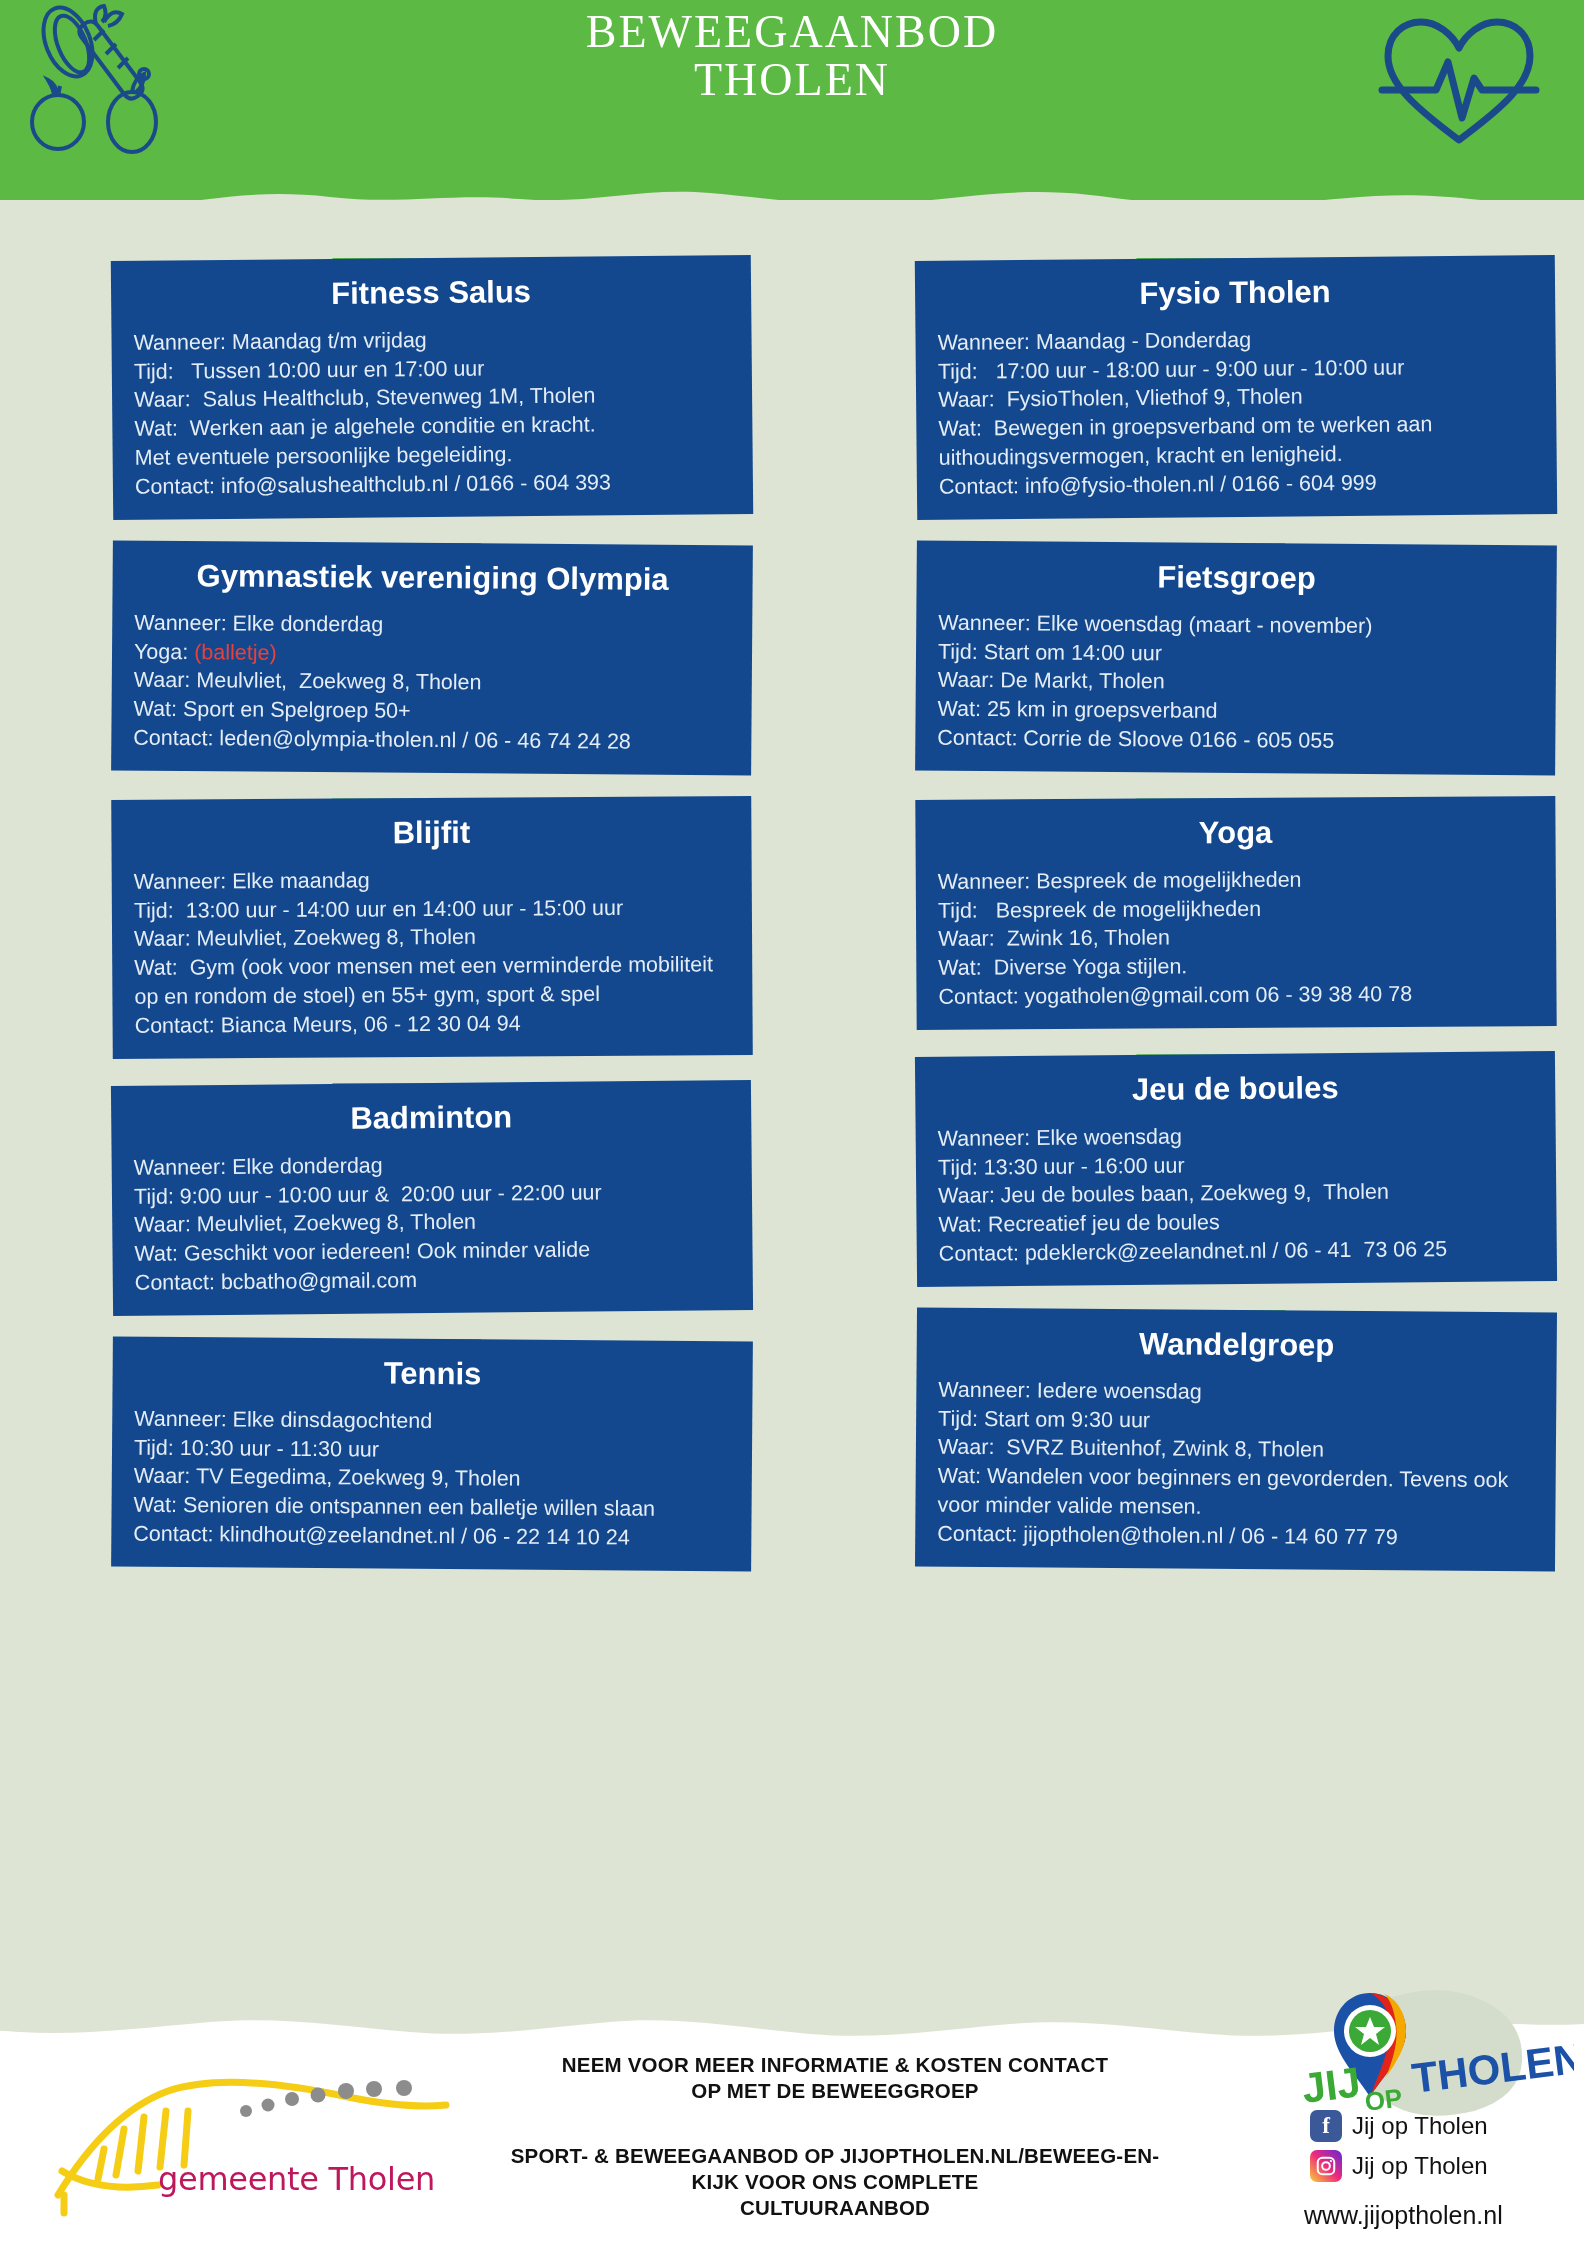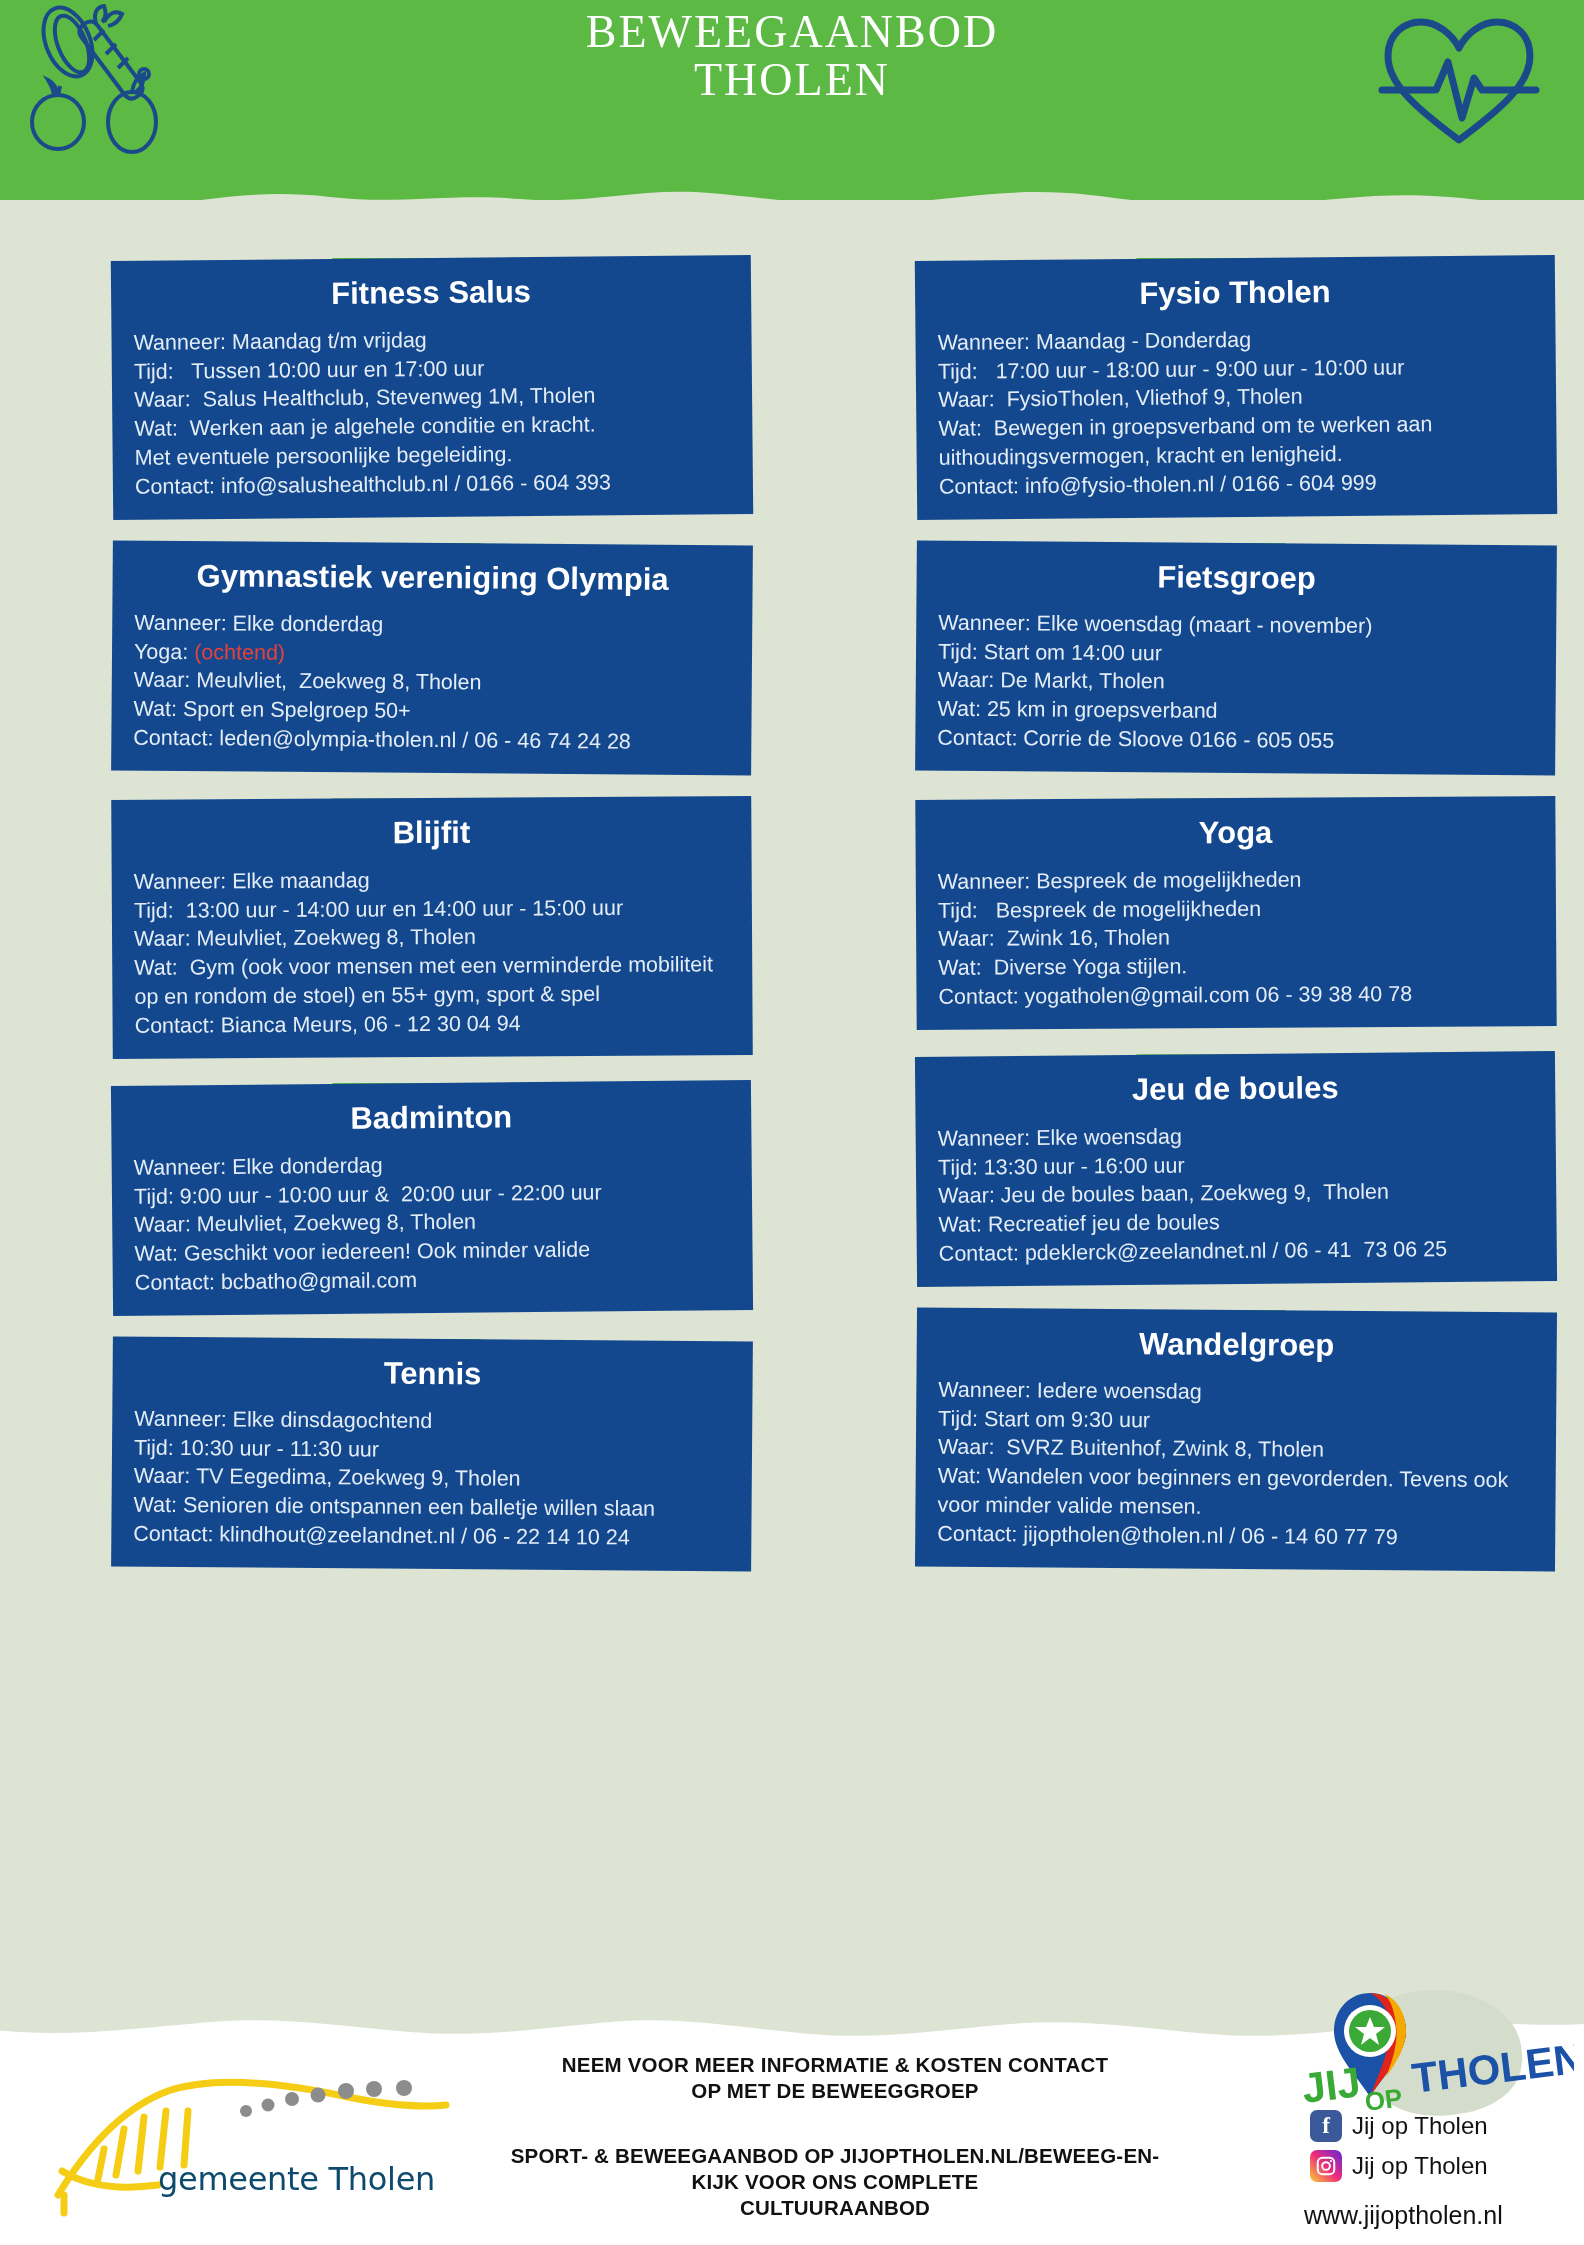--- a/index.html
+++ b/index.html
@@ -267,7 +267,7 @@
         <div class="card skew-b">
           <div class="card-title">Gymnastiek vereniging Olympia</div>
           <div class="card-line">Wanneer: Elke donderdag</div>
-          <div class="card-line"><span>Yoga: </span><span class="warn-span">(ochtend)</span></div>
+          <div class="card-line"><span>Yoga: </span><span class="warn-span">(balletje)</span></div>
           <div class="card-line">Waar: Meulvliet,  Zoekweg 8, Tholen</div>
           <div class="card-line">Wat: Sport en Spelgroep 50+</div>
           <div class="card-line">Contact: leden@olympia-tholen.nl / 06 - 46 74 24 28</div>

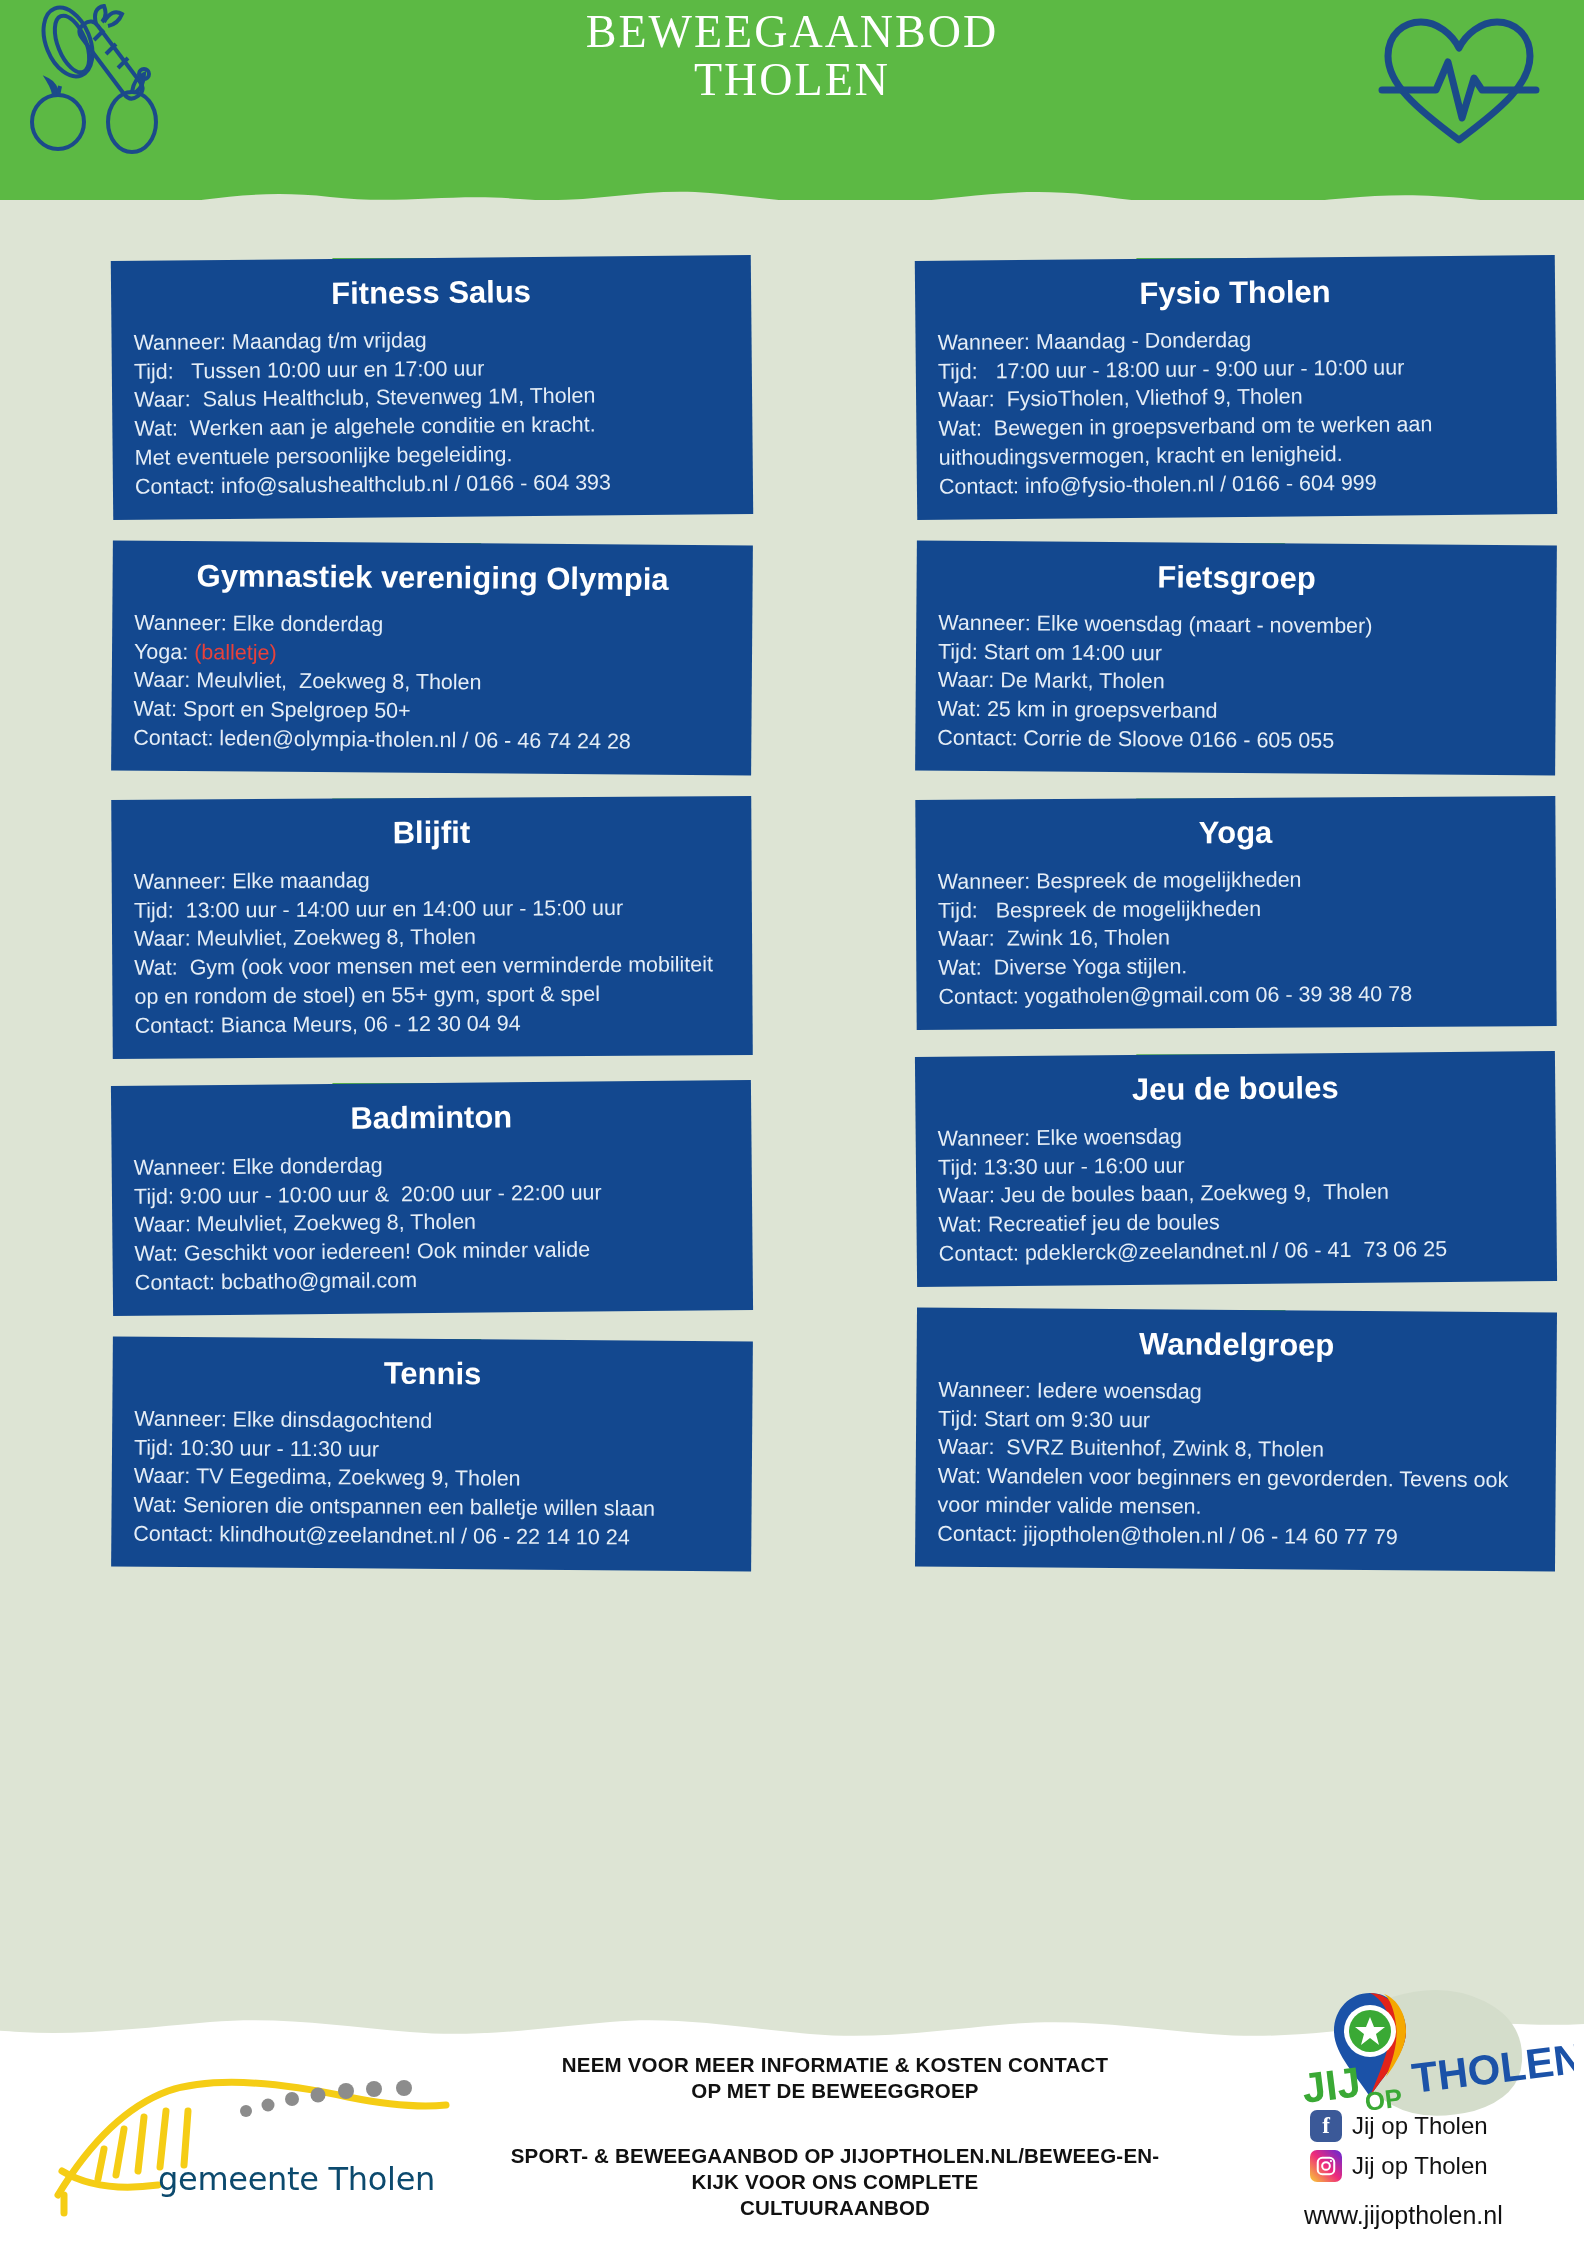--- a/index.html
+++ b/index.html
@@ -156,7 +156,7 @@
     position: absolute;
     left: 158px; top: 2160px;
     font-size: 32px;
-    color: #0c4a6e;
+    color: #be185d;
     font-family: "DejaVu Sans", sans-serif;
     letter-spacing: -0.3px;
   }

